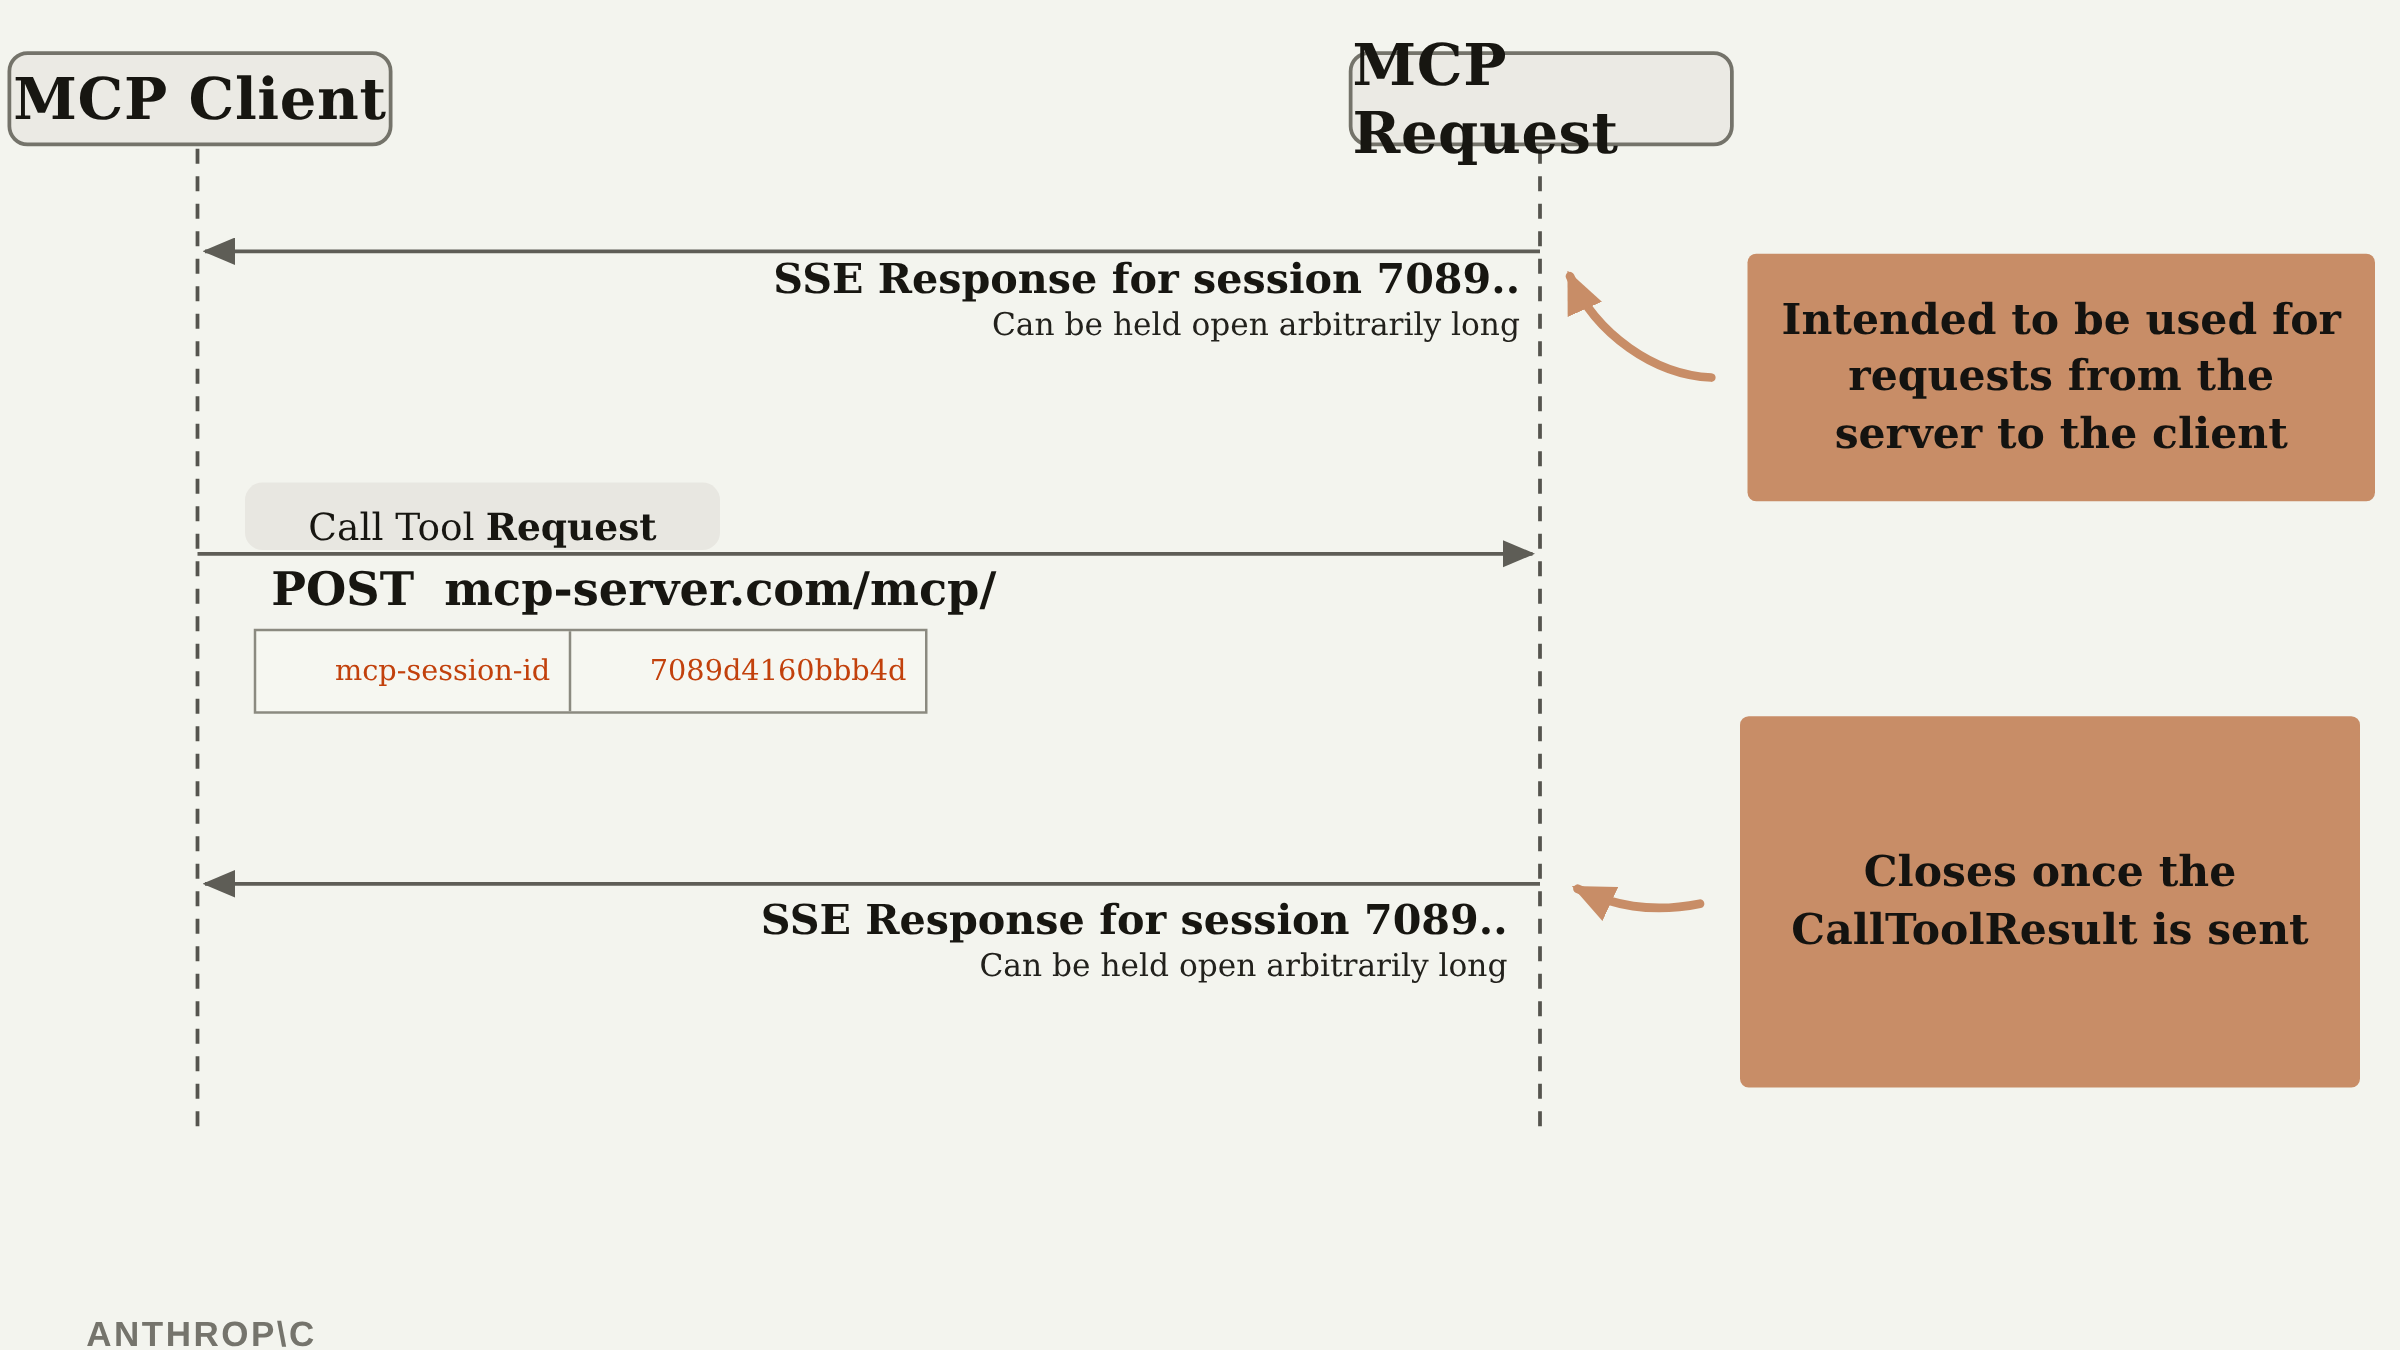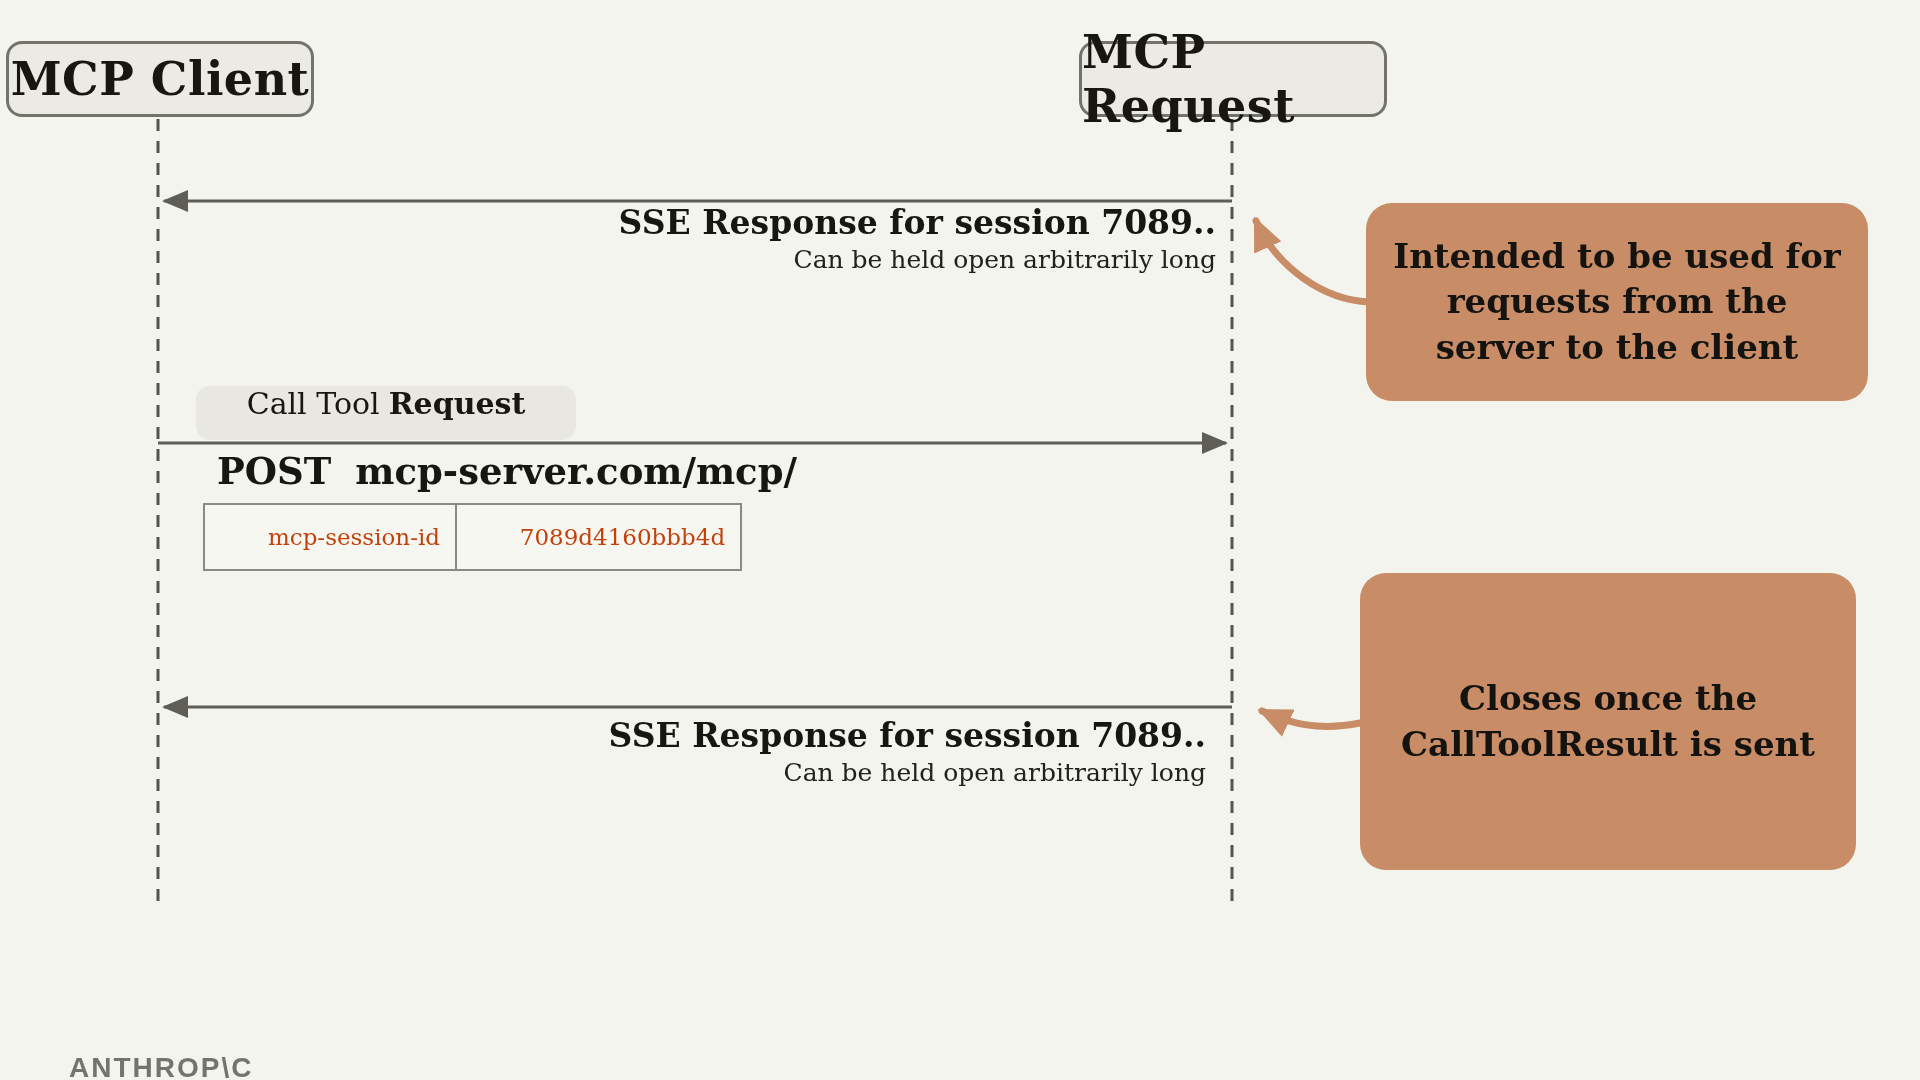--- a/index.html
+++ b/index.html
@@ -78,11 +78,12 @@
   .callout{
     position:absolute;
     background:#c88d67;
-    border-radius:26px;
+    border-radius:7px;
     display:flex;flex-direction:column;align-items:center;justify-content:center;
     text-align:center;
     font-weight:bold;
     color:#141310;
+    margin-left:32px;
   }
   .callout p{
     margin:0;

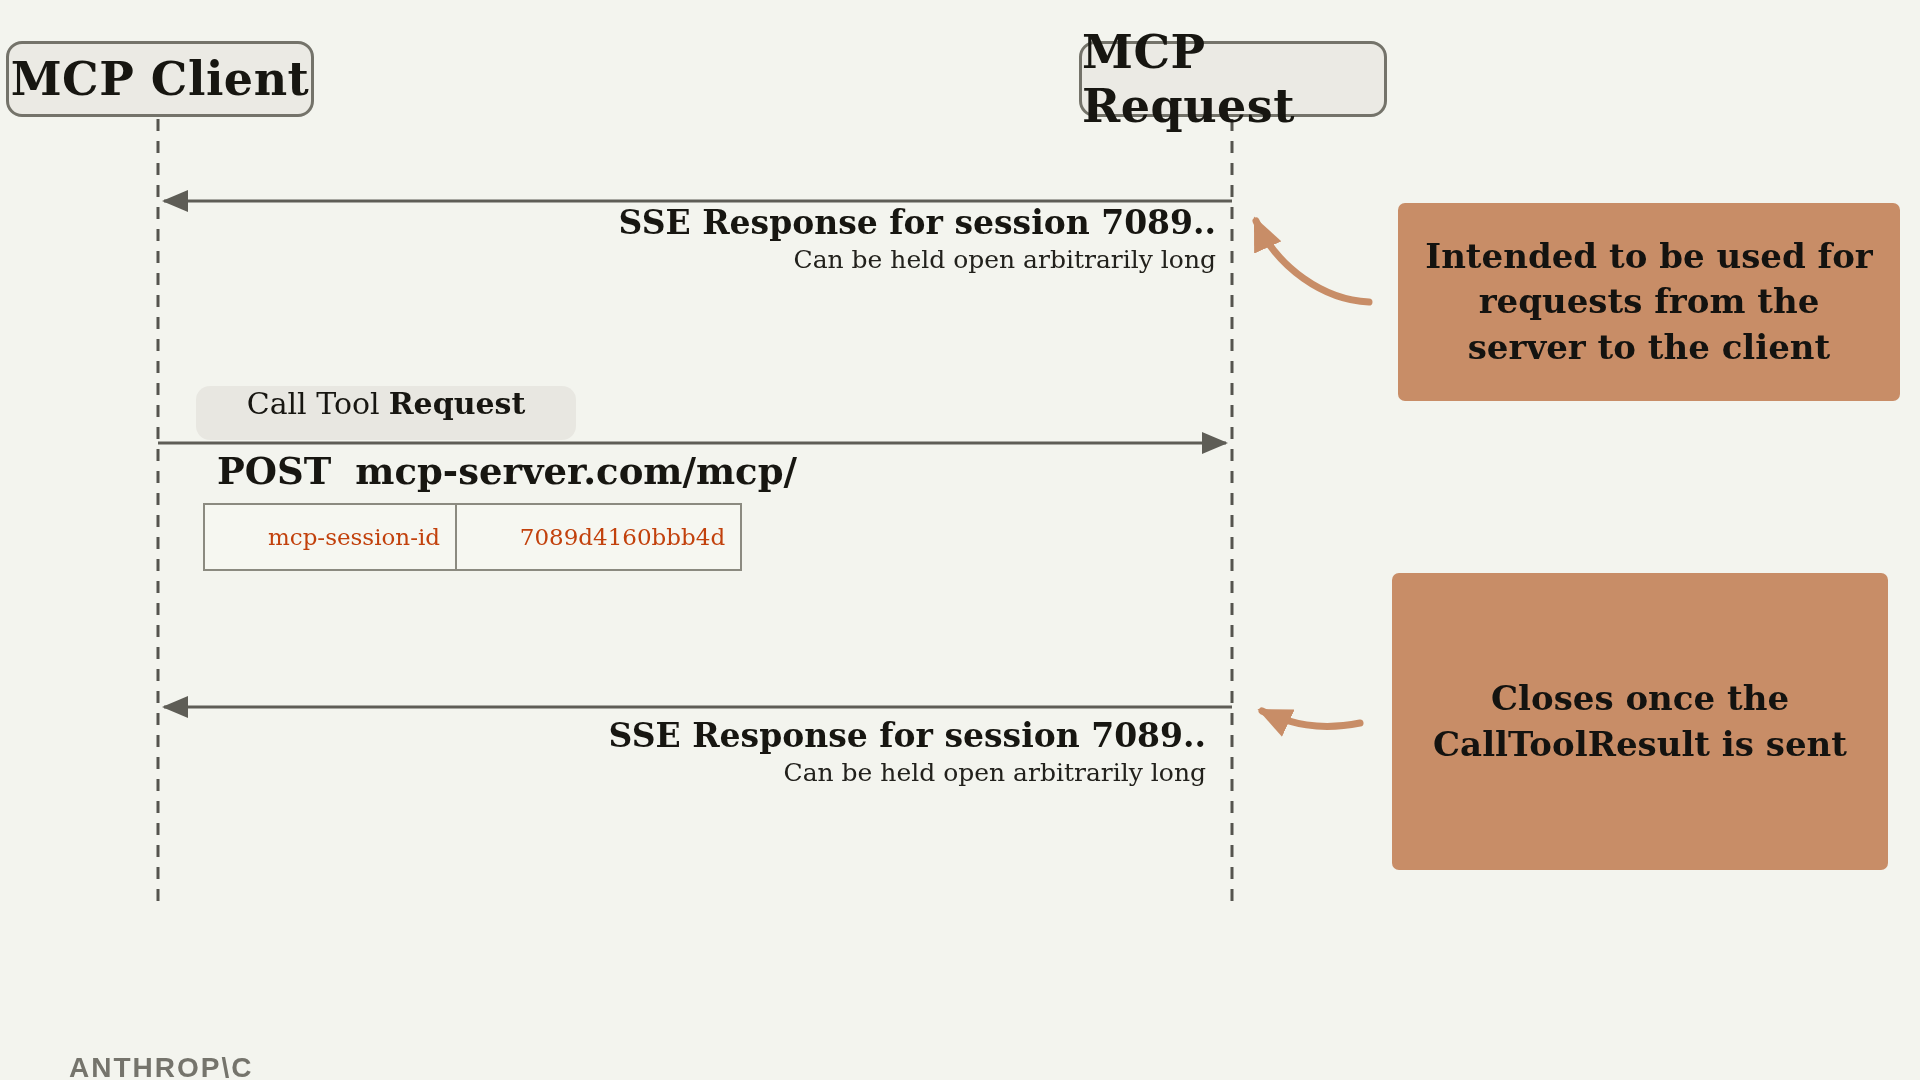--- a/index.html
+++ b/index.html
@@ -46,7 +46,7 @@
     position:absolute;
     left:196px;top:386px;width:380px;height:54px;
     background:#e8e7e1;border-radius:14px;
-    display:flex;align-items:flex-start;justify-content:center;
+    display:flex;align-items:flex-end;justify-content:center;
     font-size:30px;
   }
   .pill .pre{margin-right:9px;}

